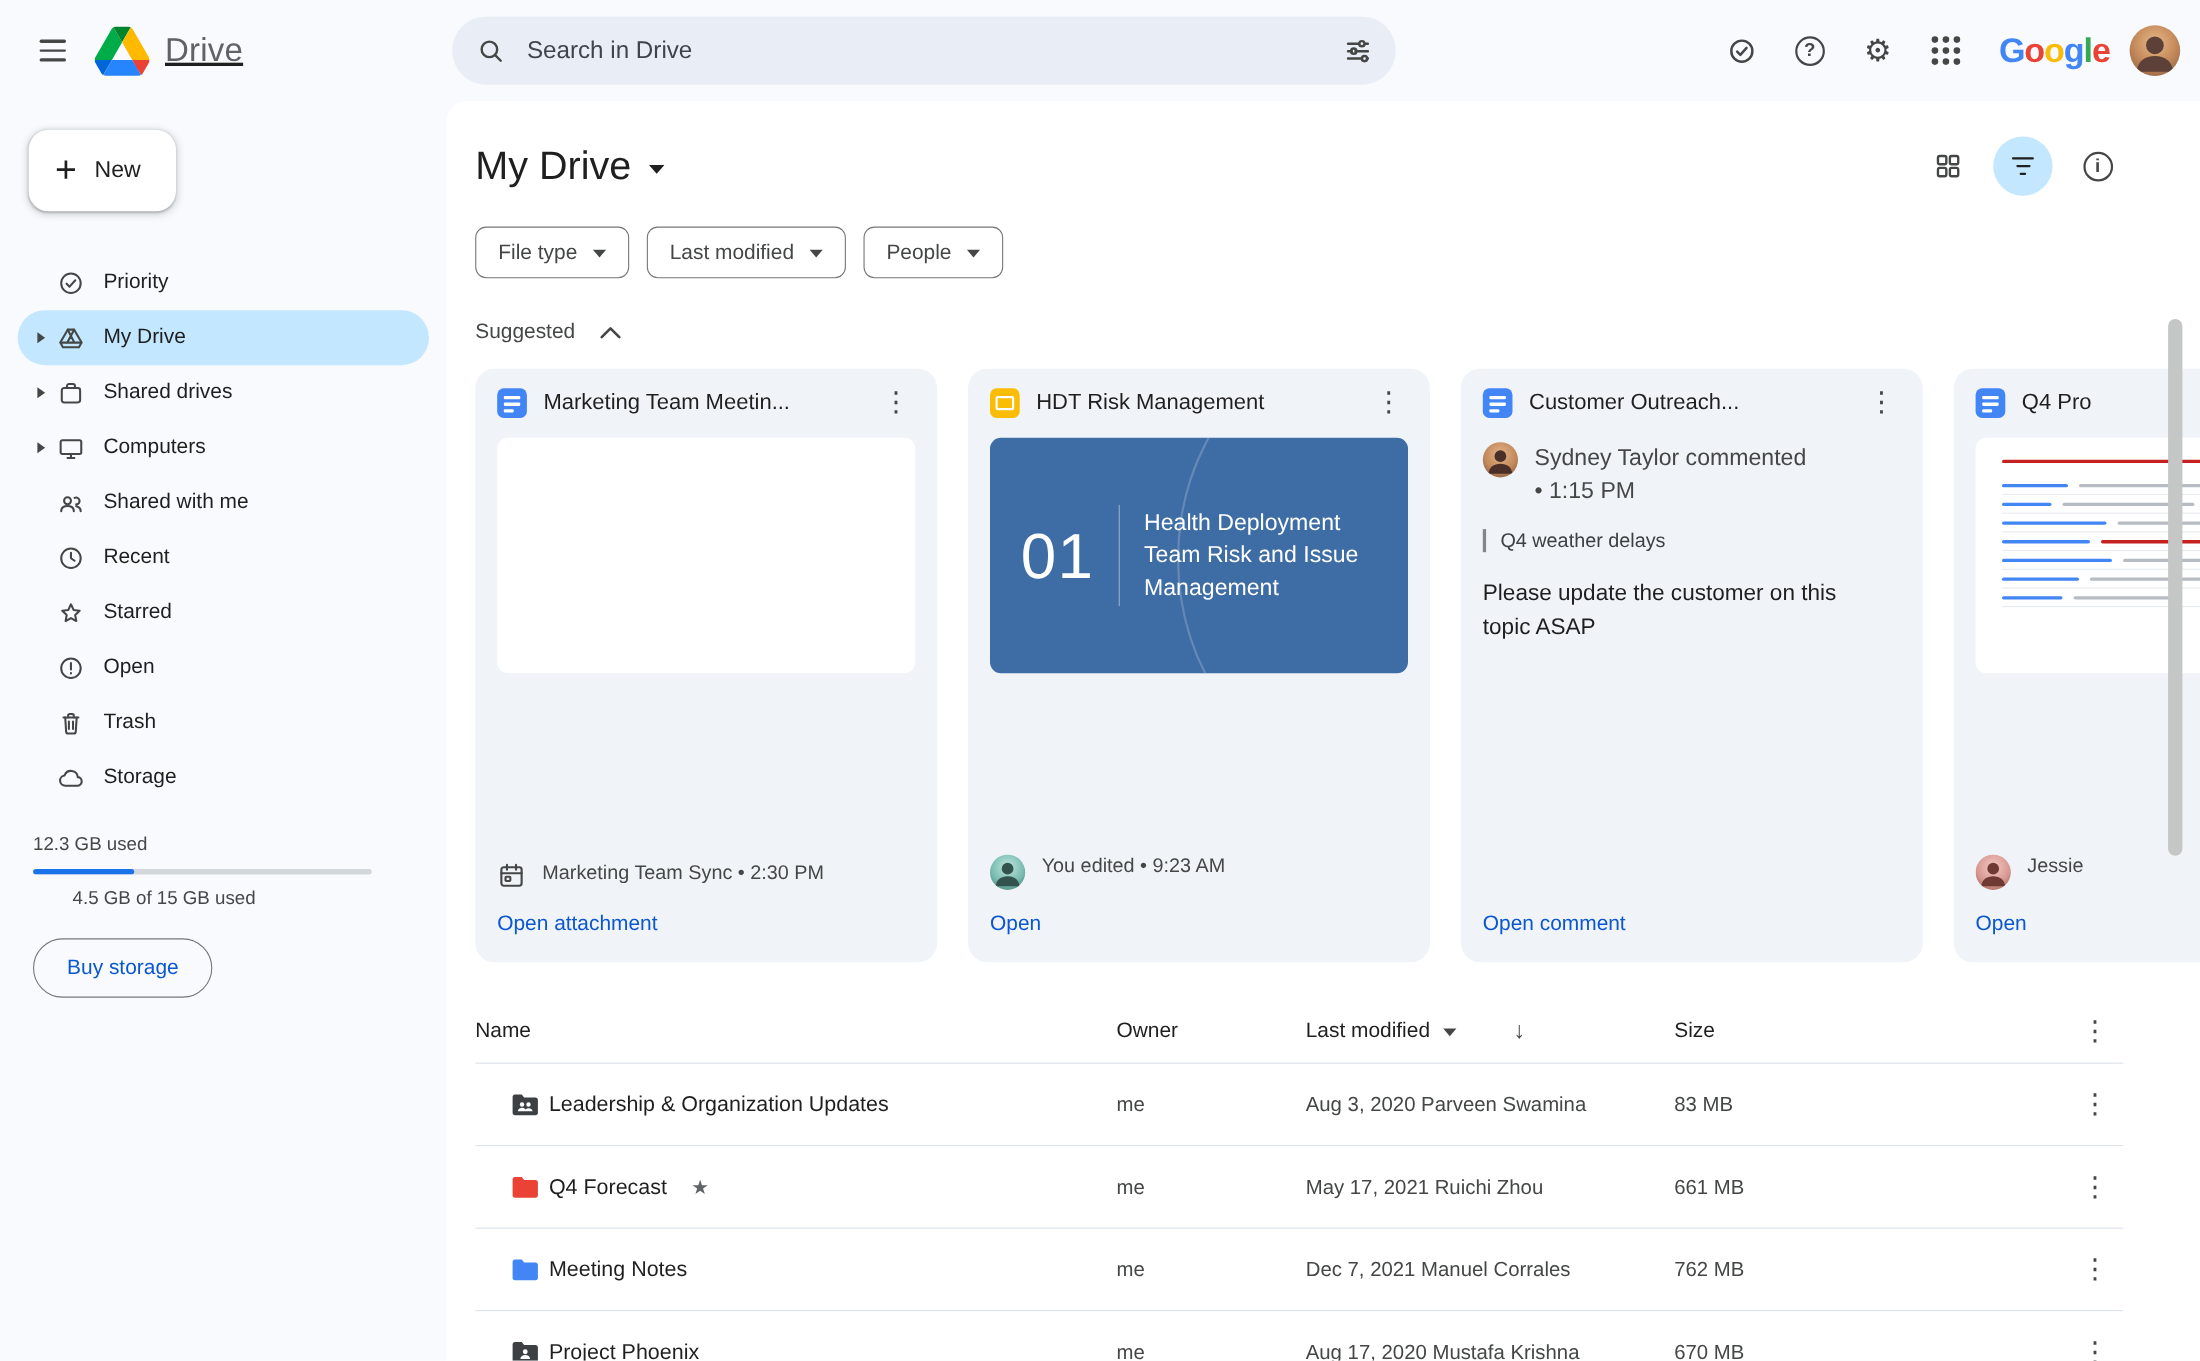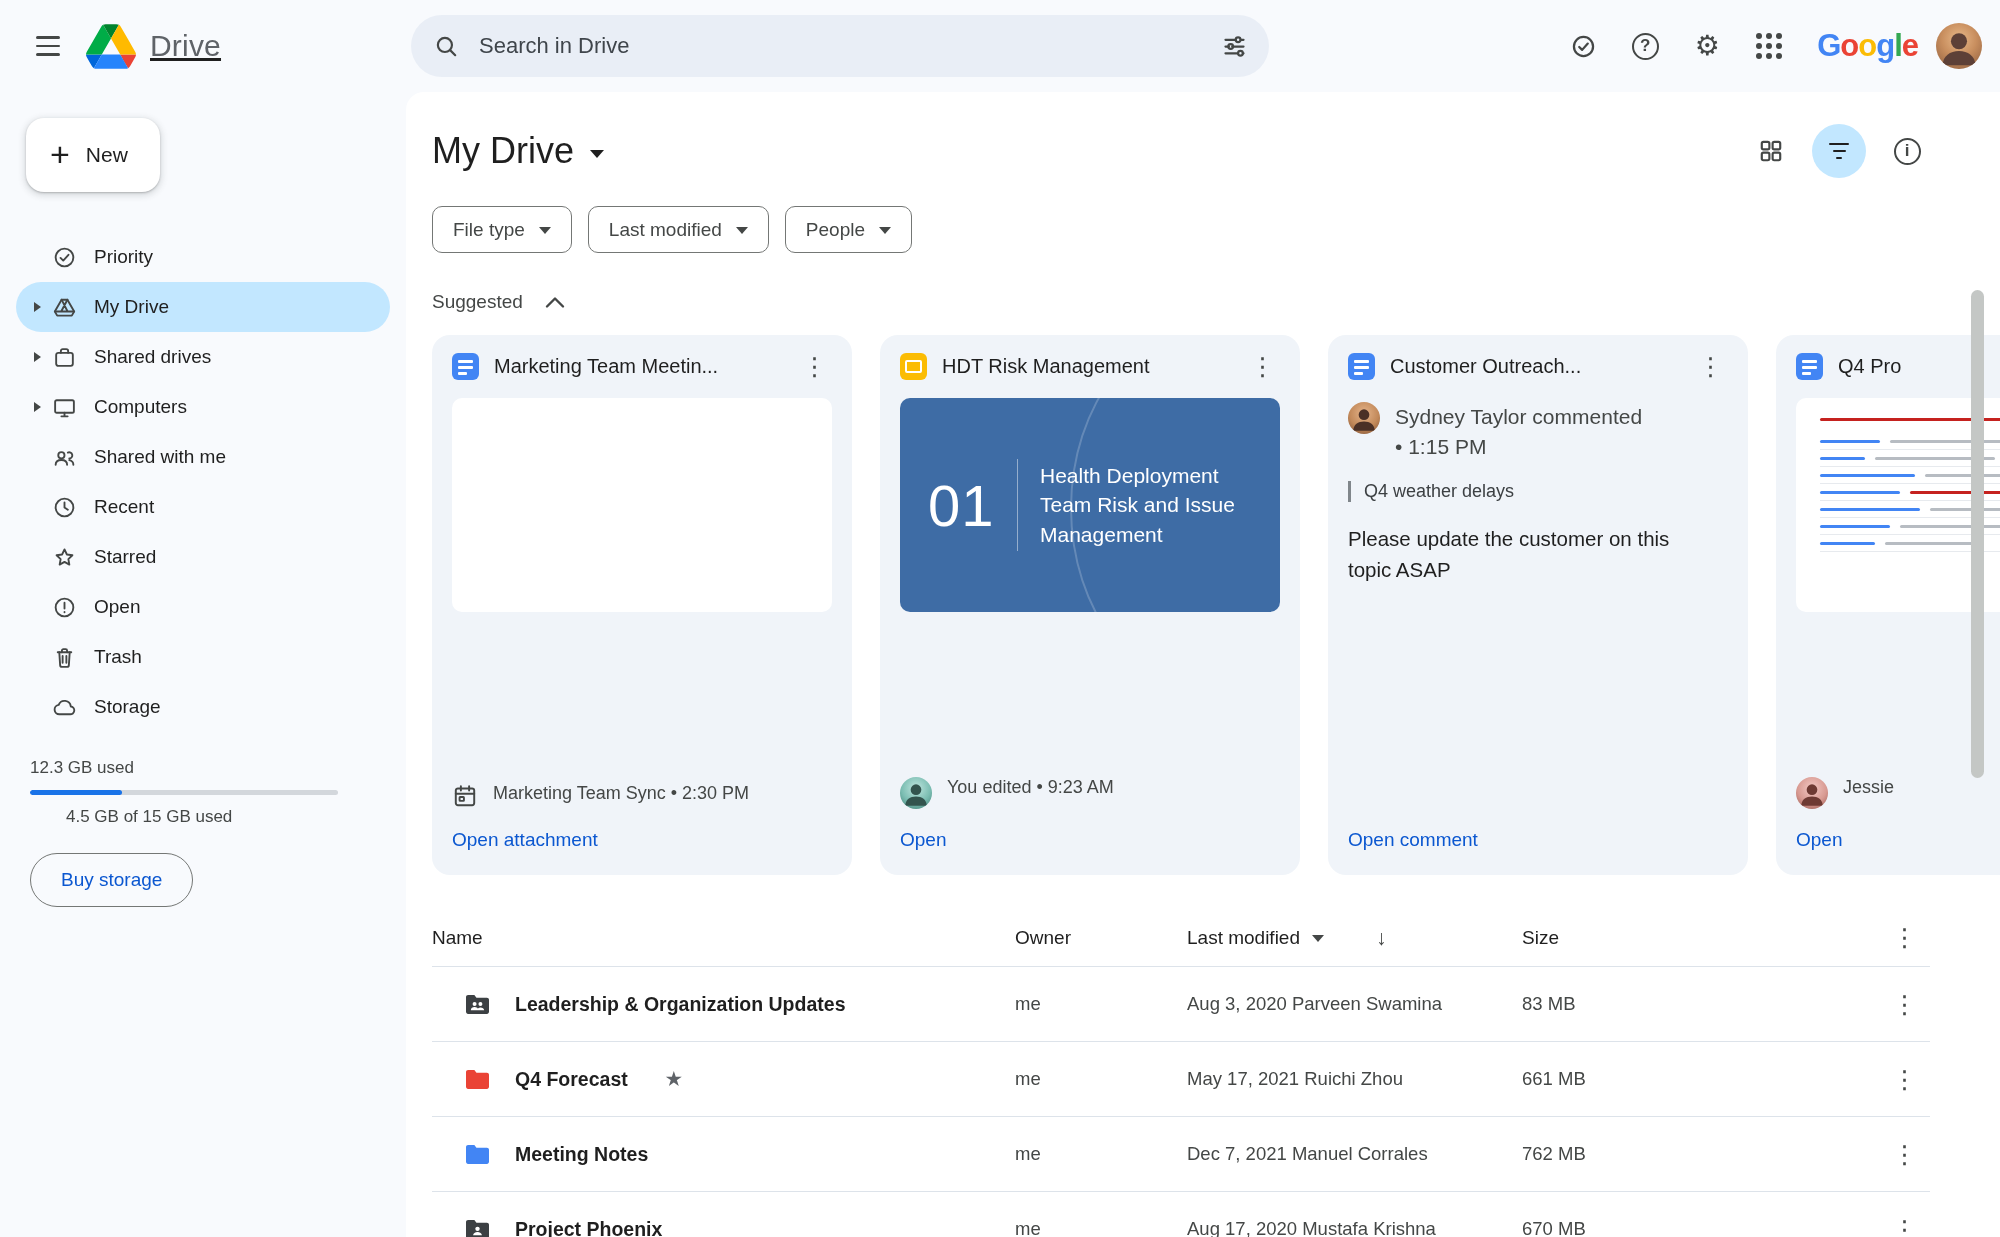--- a/index.html
+++ b/index.html
@@ -145,7 +145,7 @@
   .col-kebab { text-align:right; padding-right:8px; }
 
   .fl-row { height:75px; border-bottom:1px solid var(--divider,#dde3ea); }
-  .row-name { display:flex; align-items:center; gap:24px; padding-left:32px; font-size:19.5px; font-weight:700; color:#1f1f1f; white-space:nowrap; overflow:hidden; }
+  .row-name { display:flex; align-items:center; gap:8px; padding-left:32px; font-size:19.5px; font-weight:400; color:#1f1f1f; white-space:nowrap; overflow:hidden; }
   .row-name .star { font-size:18px; color:#5f6368; margin-left:14px; }
   .cell-sub { font-size:18.5px; color:var(--text-secondary,#444746); }
   .folder { width:27px; height:23px; flex-shrink:0; }

